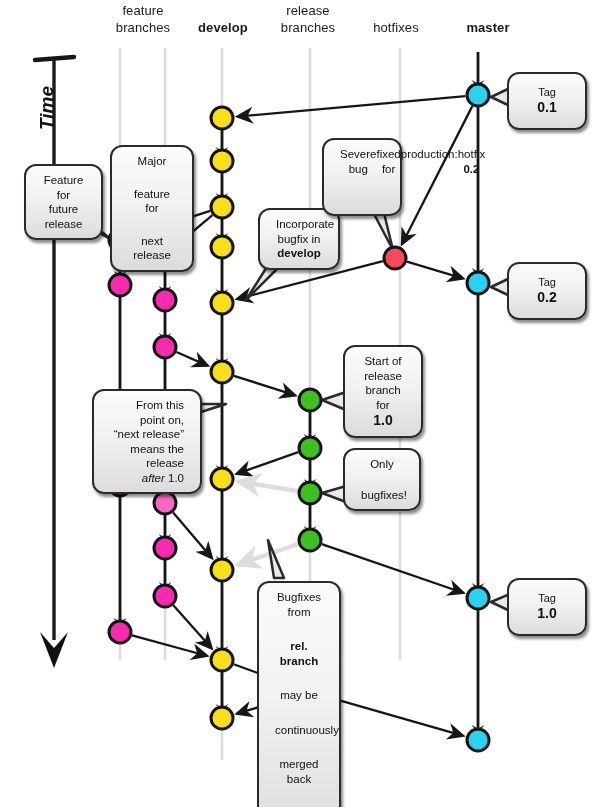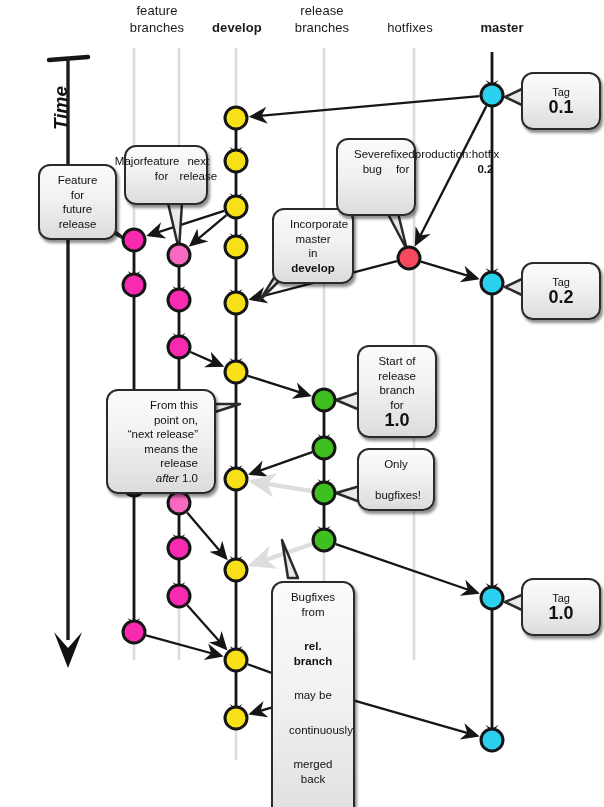--- a/index.html
+++ b/index.html
@@ -10,7 +10,7 @@
     overflow:hidden;
     position:relative;
   }
-  #stage{position:absolute;left:16px;top:0;width:524px;height:807px;}
+  #stage{position:absolute;left:2px;top:0;width:524px;height:807px;}
   svg#canvas{position:absolute;left:0;top:0;width:604px;height:807px;}
 
   .col-head{

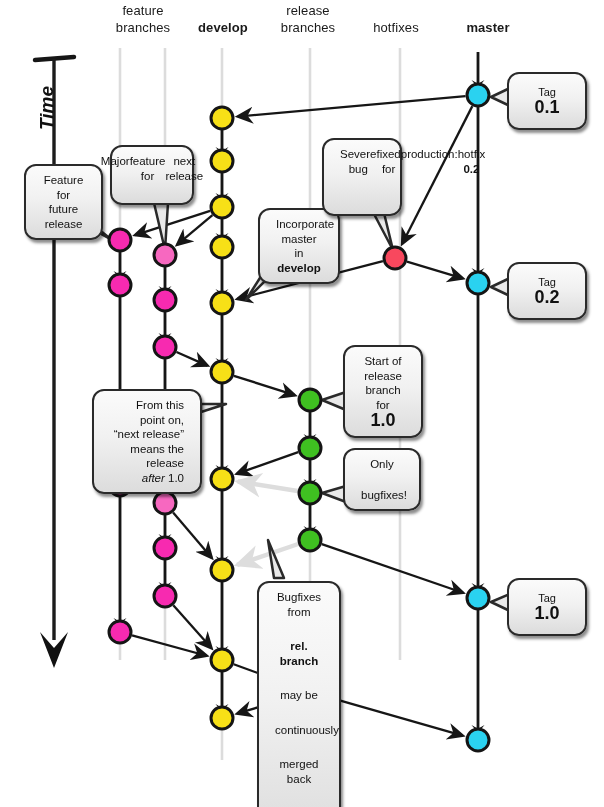--- a/index.html
+++ b/index.html
@@ -51,7 +51,7 @@
   }
   .bubble b{font-weight:bold;}
   .bubble i{font-style:italic;}
-  .bubble .big{font-weight:bold;font-size:18px;line-height:17px;}
+  .bubble .big{font-weight:bold;font-size:14px;line-height:17px;}
   .bubble .tag-small{font-size:11px;line-height:13px;}
 </style>
 </head>

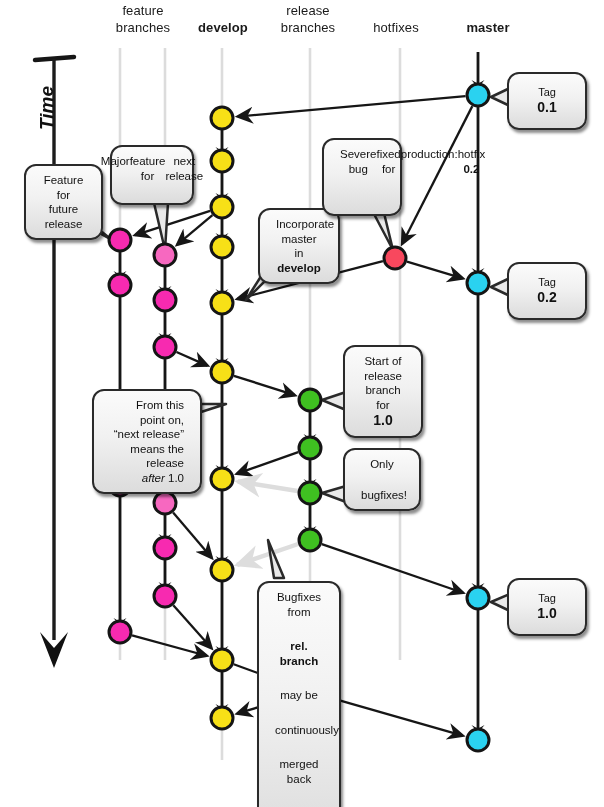--- a/index.html
+++ b/index.html
@@ -228,7 +228,7 @@
         <div>for future</div>
         <div>release</div>
       </div>
-      <div class="bubble" style="left: 108px; top: 145px; width: 84px; min-height: 60px; display: flex; flex-direction: row; justify-content: center;">
+      <div class="bubble" style="left: 108px; top: 145px; width: 84px; min-height: 60px; display: flex; flex-direction: column; justify-content: center; gap: 18px;">
         <div>Major</div>
         <div>feature for</div>
         <div>next release</div>

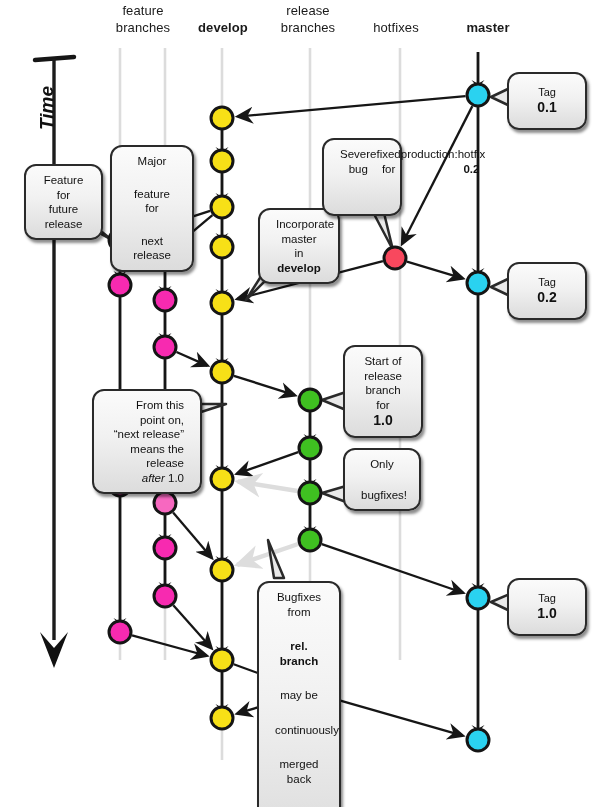--- a/index.html
+++ b/index.html
@@ -235,7 +235,7 @@
       </div>
       <div class="bubble" style="left: 256px; top: 208px; width: 82px; min-height: 56px; display: flex; flex-direction: column; justify-content: center;">
         <div>Incorporate</div>
-        <div>master in</div>
+        <div>bugfix in</div>
         <div style="font-weight: bold;">develop</div>
       </div>
       <div class="bubble" style="left: 320px; top: 138px; width: 80px; min-height: 78px; display: flex; flex-direction: row; ">

